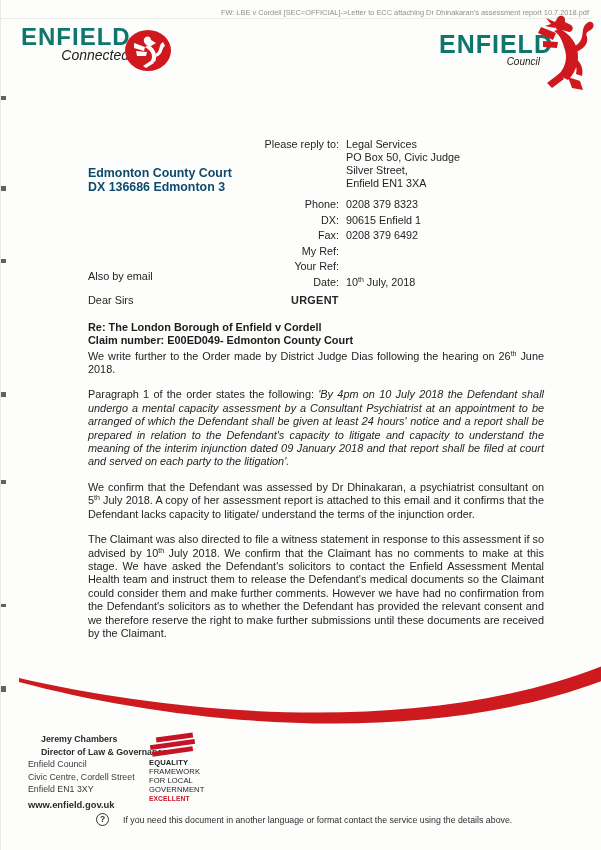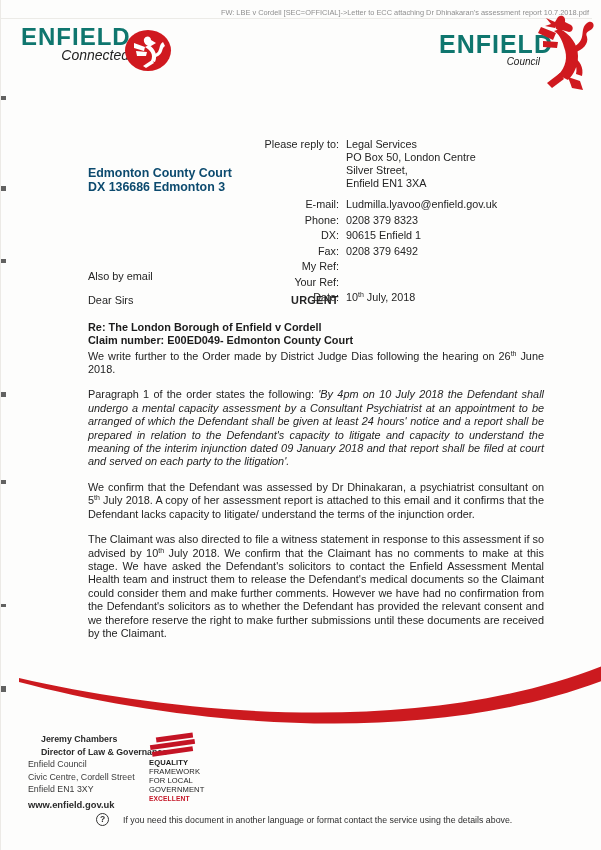--- a/index.html
+++ b/index.html
@@ -125,7 +125,7 @@
       <div class="rlabel">Please reply to:</div>
       <div class="rvalue addr-lines">
         <div>Legal Services</div>
-        <div>PO Box 50, London Centre</div>
+        <div>PO Box 50, Civic Judge</div>
         <div>Silver Street,</div>
         <div>Enfield   EN1 3XA</div>
       </div>

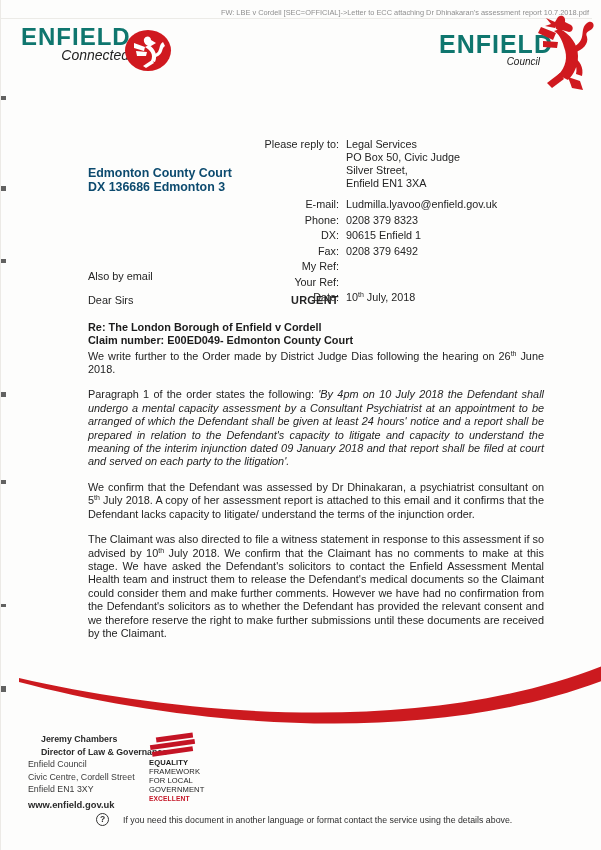--- a/index.html
+++ b/index.html
@@ -132,10 +132,6 @@
     </div>
     <div class="fields-gap"></div>
     <div class="rrow">
-      <div class="rlabel">E-mail:</div>
-      <div class="rvalue">Ludmilla.lyavoo@enfield.gov.uk</div>
-    </div>
-    <div class="rrow">
       <div class="rlabel">Phone:</div>
       <div class="rvalue">0208 379 8323</div>
     </div>

